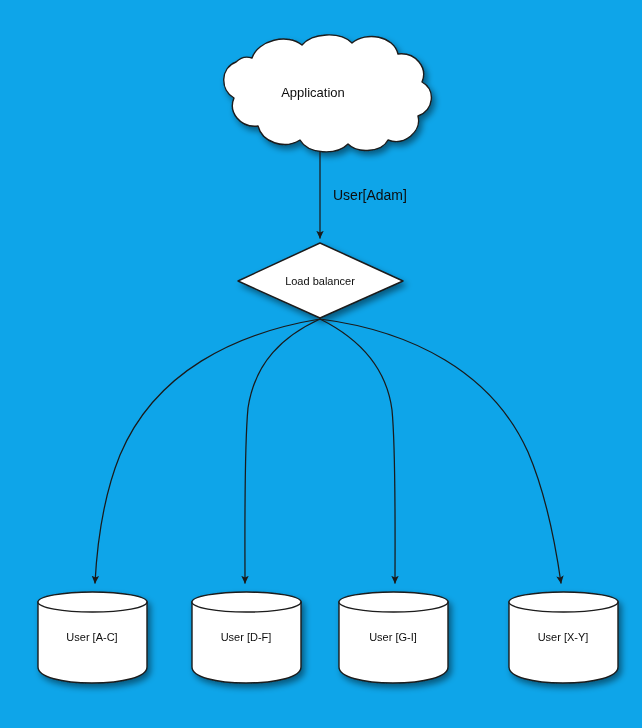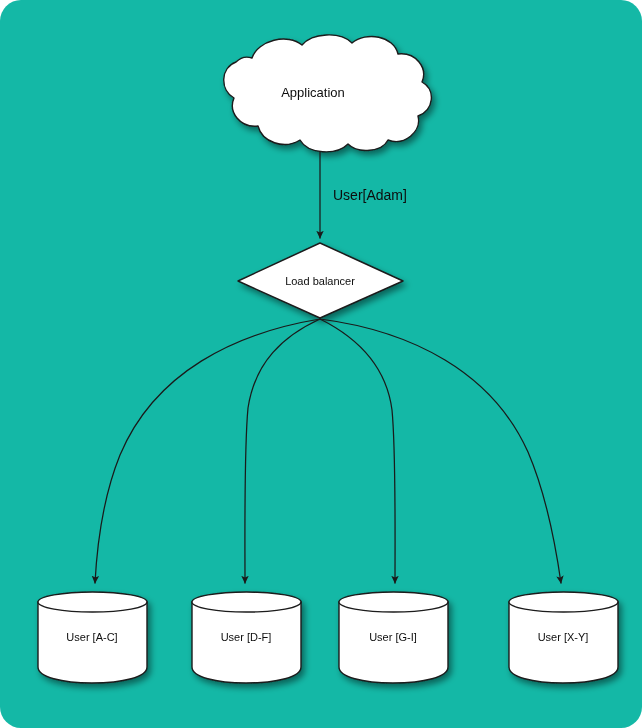--- a/index.html
+++ b/index.html
@@ -18,8 +18,7 @@
     position: relative;
     width: 642px;
     height: 728px;
-    background: #14b8a6;
-    border-radius: 21px;
+    background: #0ea5e9;
   }
   svg#diagram {
     position: absolute;

